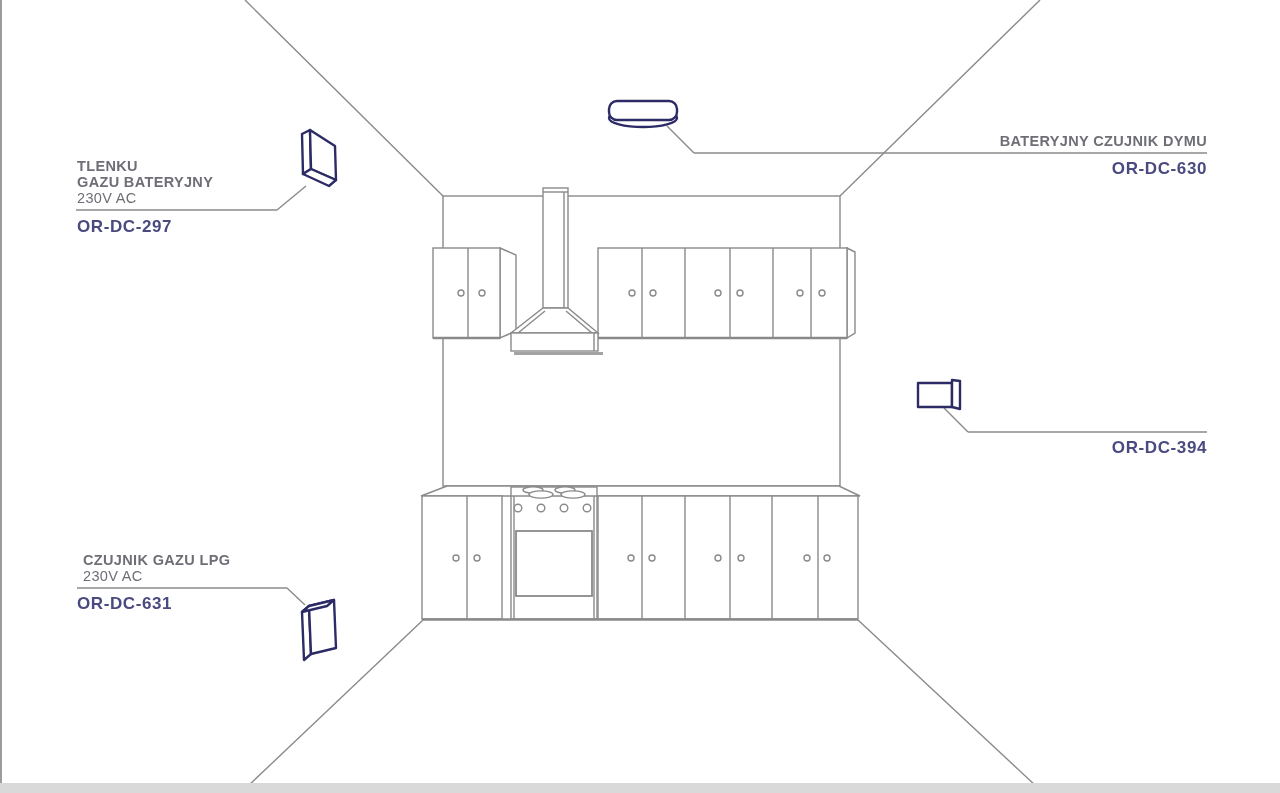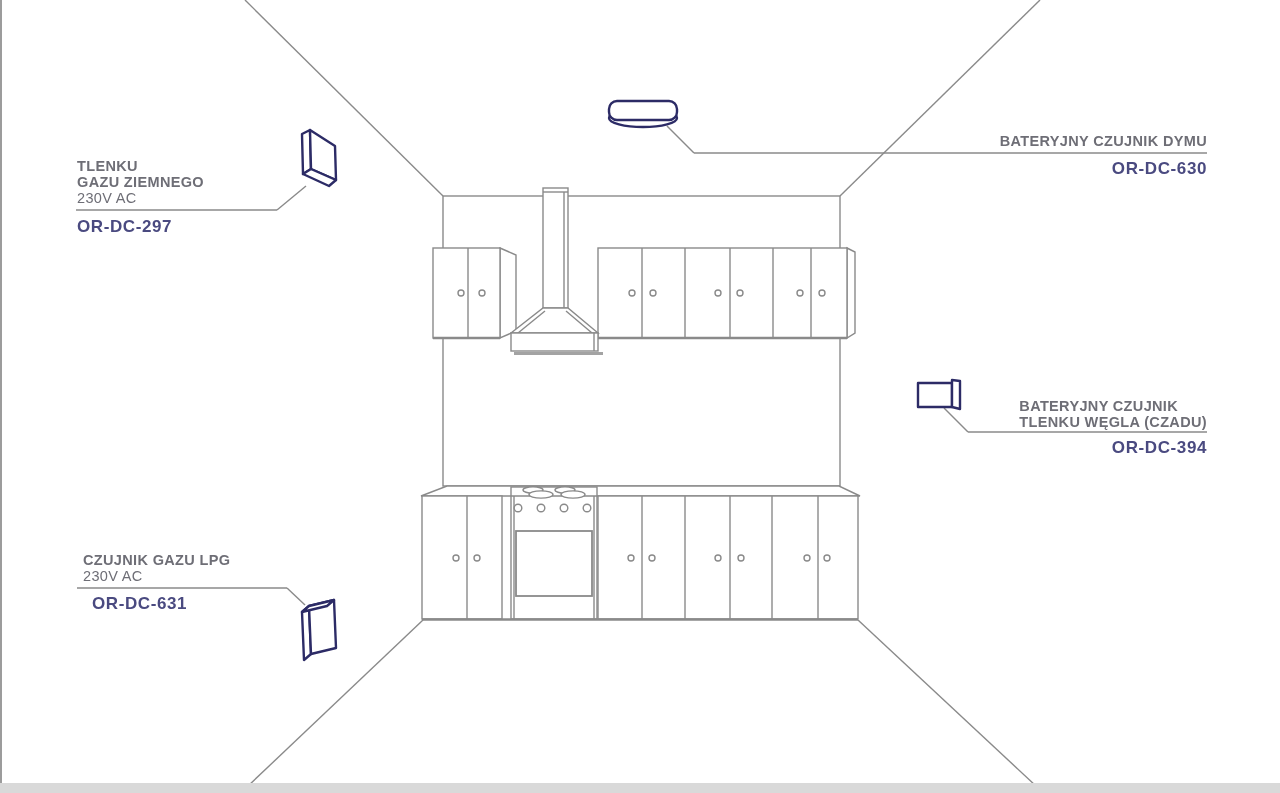--- a/index.html
+++ b/index.html
@@ -15,7 +15,7 @@
     letter-spacing:.35px;line-height:16px;white-space:nowrap;
   }
   .label .sub{font-weight:400;}
-  .label.right{text-align:left;}
+  .label.right{text-align:right;}
   .code{
     position:absolute;color:#4a4a80;font-size:17px;font-weight:700;
     letter-spacing:.6px;white-space:nowrap;

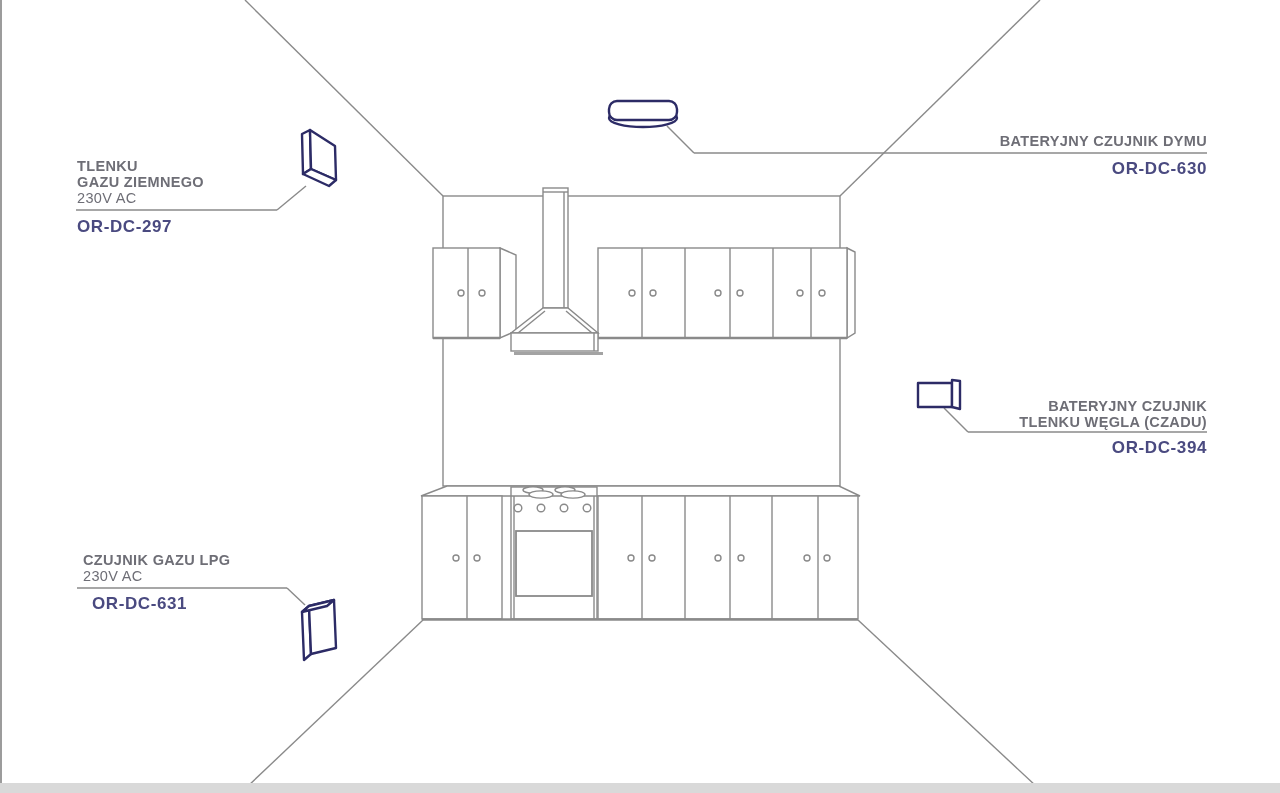--- a/index.html
+++ b/index.html
@@ -166,7 +166,7 @@
 
   <div class="label" style="left:77px;top:158px">
     <div>TLENKU</div>
-    <div>GAZU ZIEMNEGO</div>
+    <div>GAZU BATERYJNY</div>
     <div class="sub">230V AC</div>
   </div>
   <div class="code" style="left:77px;top:217px">OR-DC-297</div>

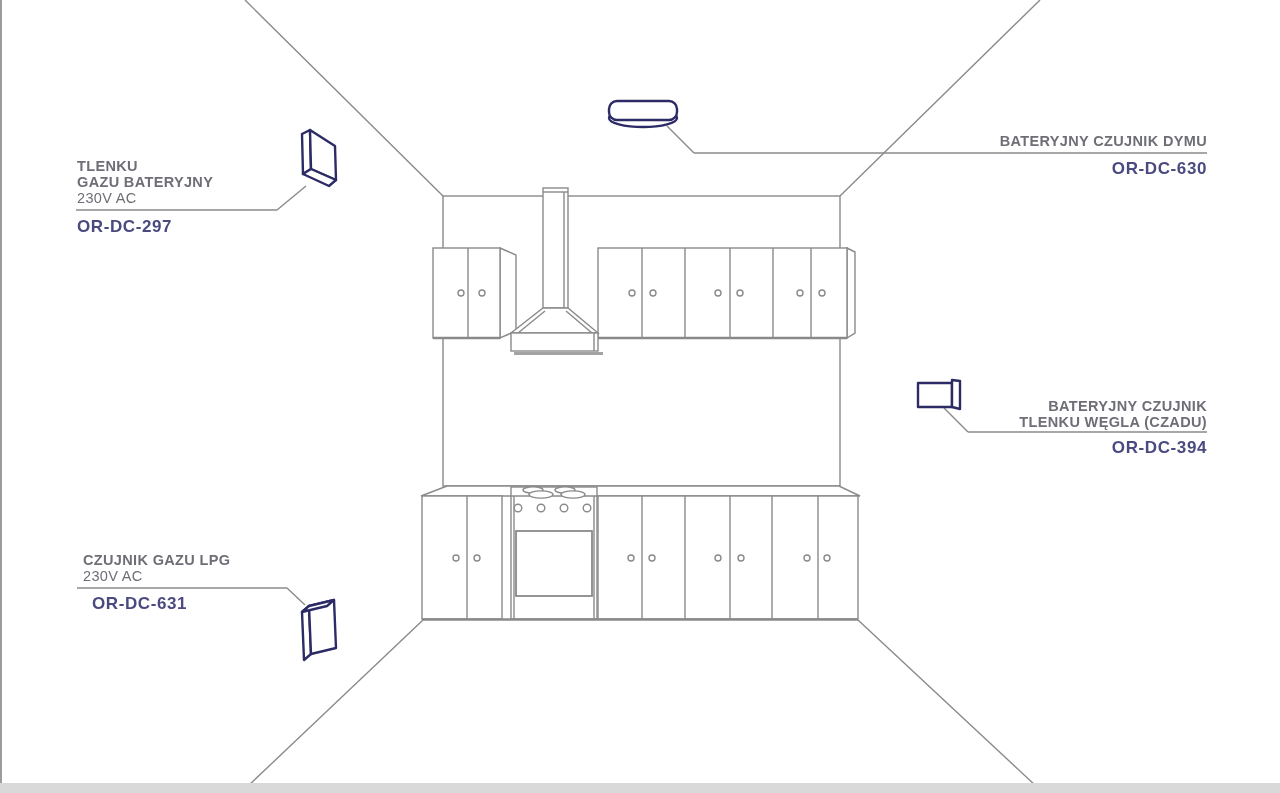--- a/index.html
+++ b/index.html
@@ -176,10 +176,6 @@
   </div>
   <div class="code right" style="right:73px;top:159px">OR-DC-630</div>
 
-  <div class="label right" style="right:73px;top:398px">
-    <div>BATERYJNY CZUJNIK</div>
-    <div>TLENKU WĘGLA (CZADU)</div>
-  </div>
   <div class="code right" style="right:73px;top:438px">OR-DC-394</div>
 
   <div class="label" style="left:83px;top:552px">

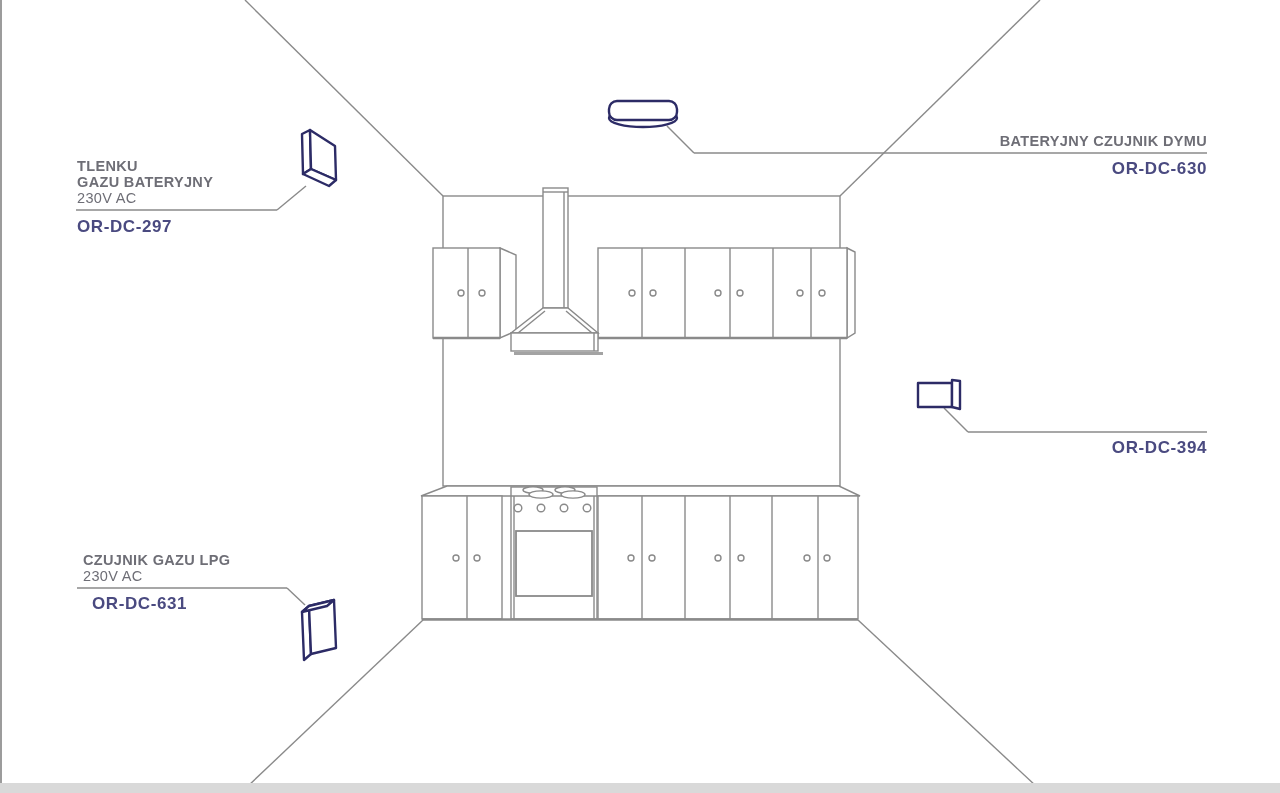--- a/index.html
+++ b/index.html
@@ -182,7 +182,7 @@
     <div>CZUJNIK GAZU LPG</div>
     <div class="sub">230V AC</div>
   </div>
-  <div class="code" style="left:92px;top:594px">OR-DC-631</div>
+  <div class="code" style="left:77px;top:594px">OR-DC-631</div>
 
   <div class="left-border"></div>
   <div class="bottom-strip"></div>

